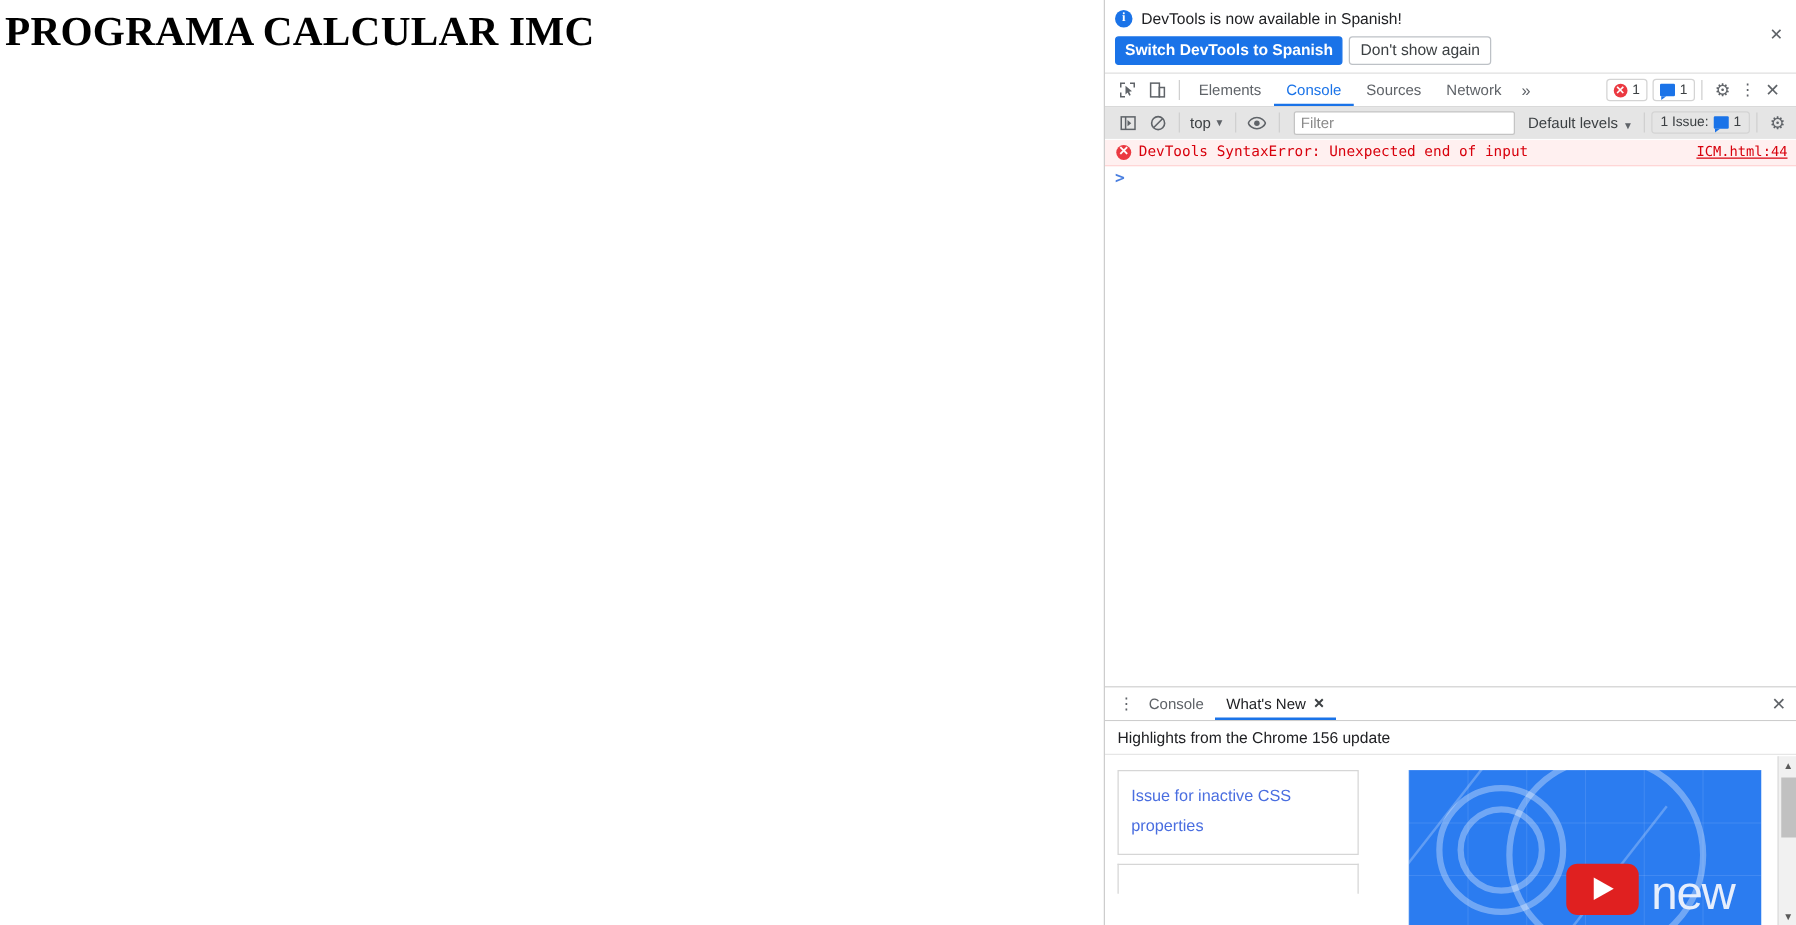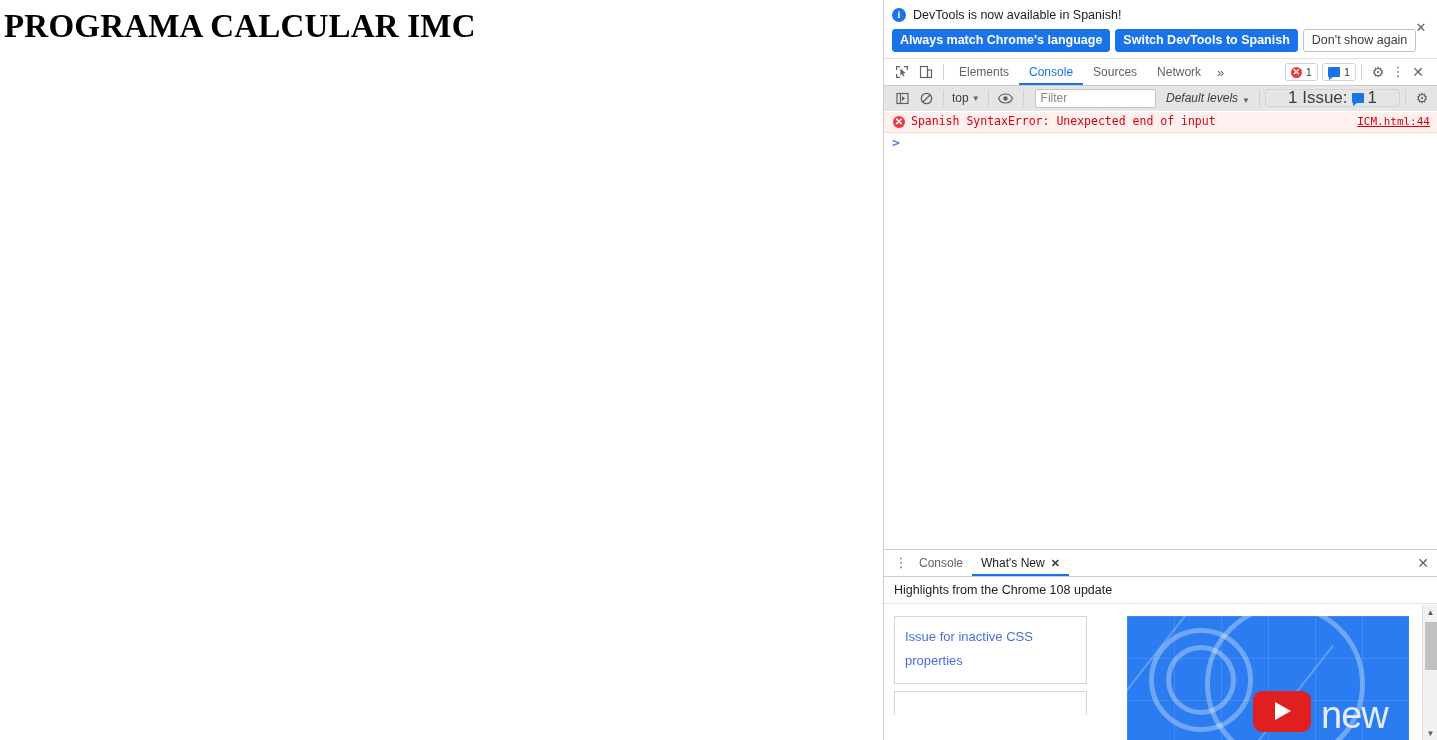--- a/index.html
+++ b/index.html
@@ -455,7 +455,6 @@
       <span class="banner-text">DevTools is now available in Spanish!</span>
     </div>
     <div class="banner-row2">
-      <button class="btn-blue">Always match Chrome's language</button>
       <button class="btn-blue">Switch DevTools to Spanish</button>
       <button class="btn-plain">Don't show again</button>
     </div>

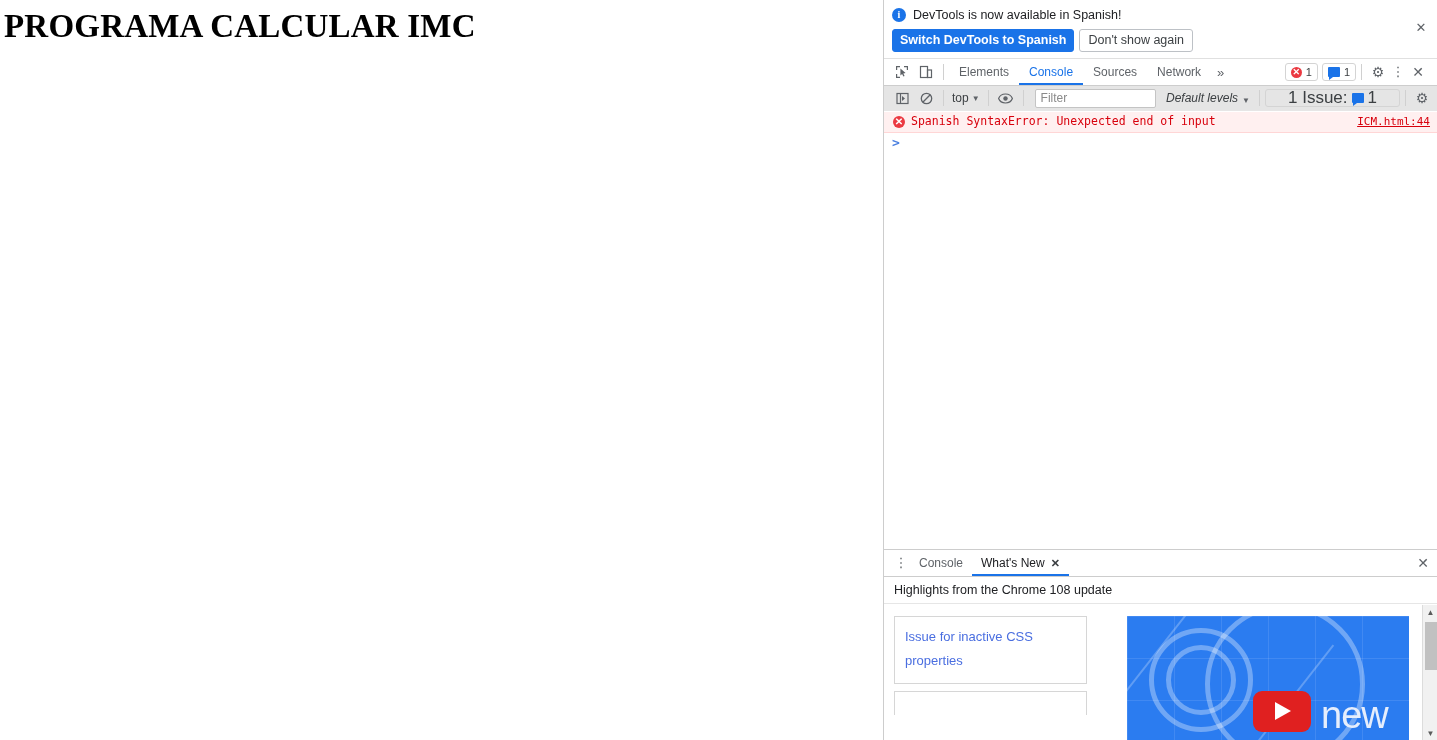--- a/index.html
+++ b/index.html
@@ -214,7 +214,7 @@
   #levels-select {
     display: inline-flex; align-items: flex-end; gap: 4px;
     font-size: 12px; color: #3c4043; cursor: pointer;
-    padding: 0 4px; white-space: nowrap; flex: 0 0 auto; font-style: italic;
+    padding: 0 4px; white-space: nowrap; flex: 0 0 auto;
   }
   #issues-pill {
     display: inline-flex; align-items: center; gap: 4px;

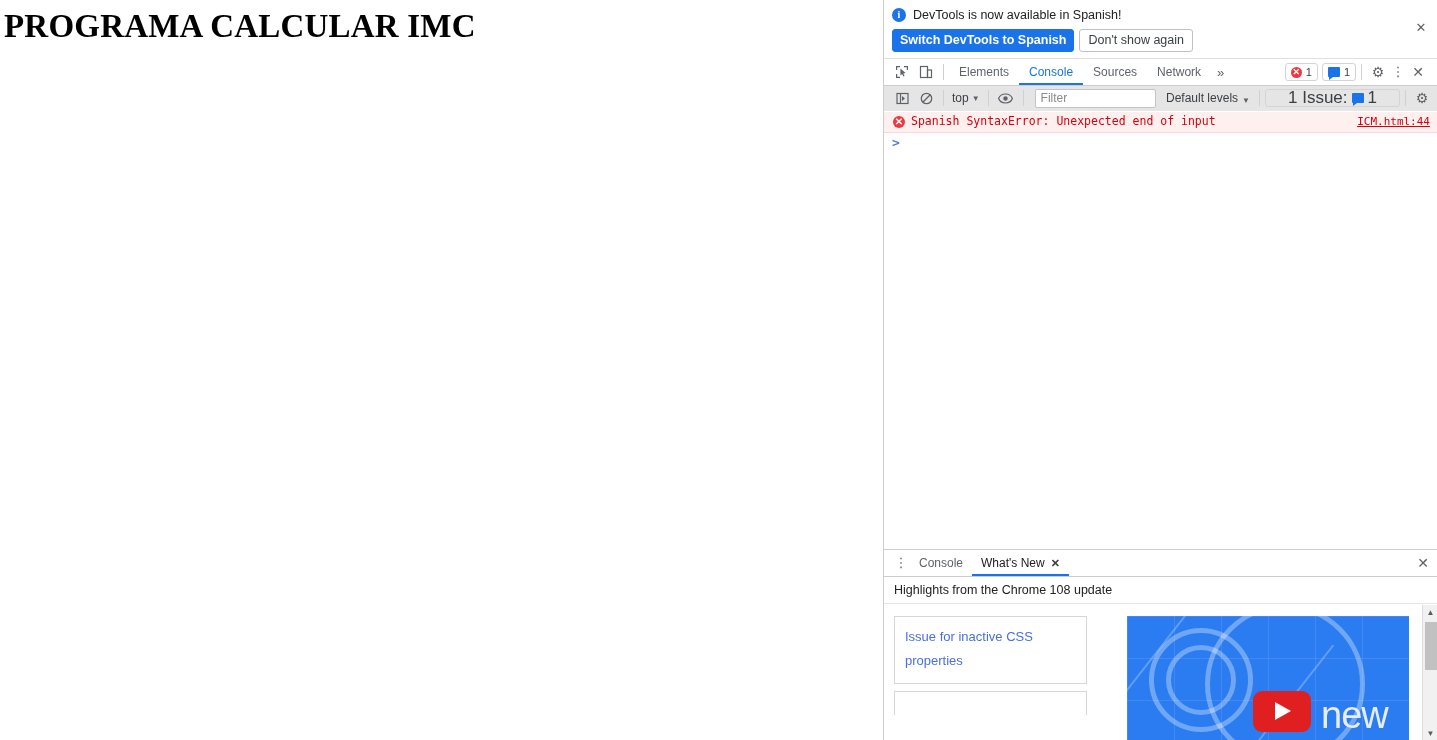--- a/index.html
+++ b/index.html
@@ -219,8 +219,8 @@
   #issues-pill {
     display: inline-flex; align-items: center; gap: 4px;
     border: 1px solid #d4d4d4; border-radius: 3px;
-    height: 18px; padding: 0 22px;
-    font-size: 17px; color: #3c4043; cursor: pointer;
+    height: 18px; padding: 0 6px;
+    font-size: 11px; color: #3c4043; cursor: pointer;
     white-space: nowrap; flex: 0 0 auto; text-align: right;
   }
 

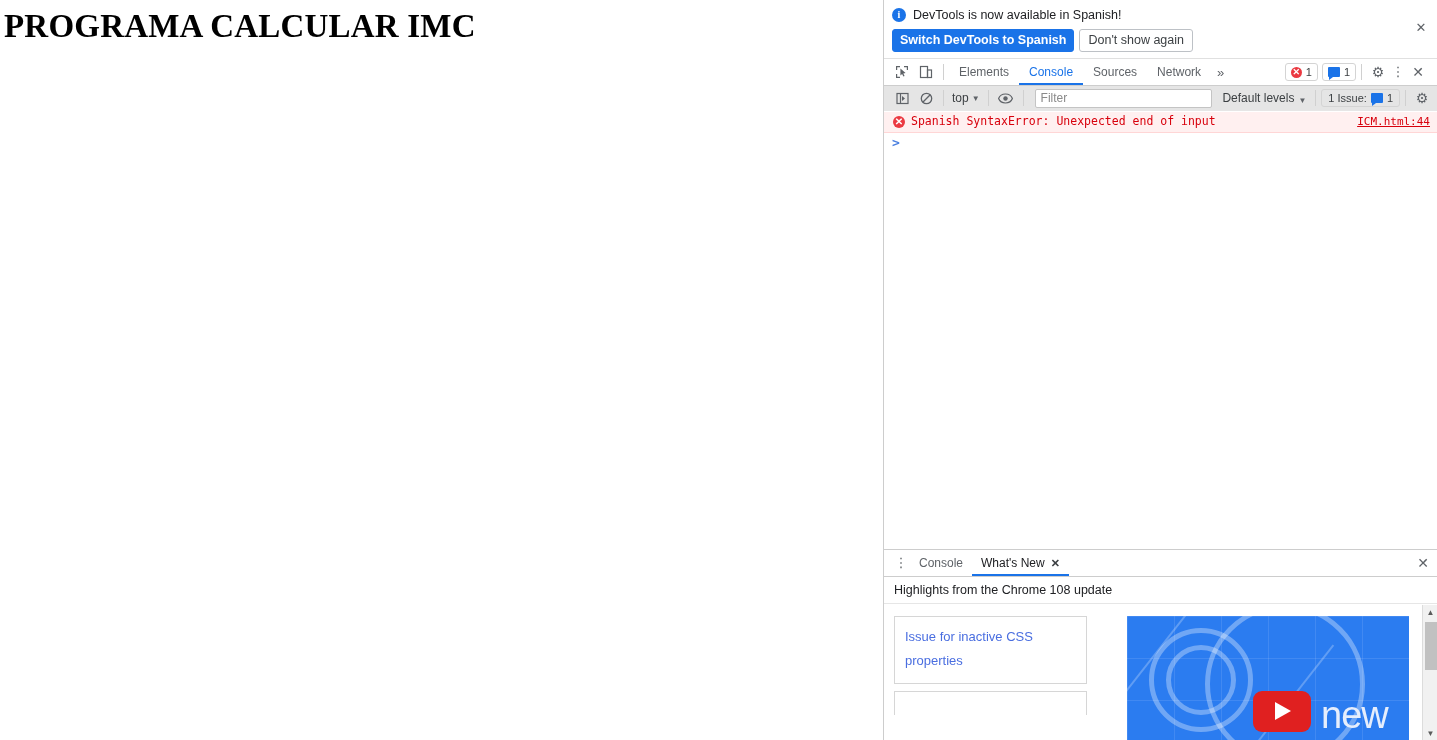--- a/index.html
+++ b/index.html
@@ -544,7 +544,7 @@
   <div id="console-body">
     <div class="console-error-row">
       <span class="err-icon-sm">✕</span>
-      <span class="err-msg">Spanish SyntaxError: Unexpected end of input</span>
+      <span class="err-msg">DevTools SyntaxError: Unexpected end of input</span>
       <span class="err-src">ICM.html:44</span>
     </div>
     <div class="prompt-row">

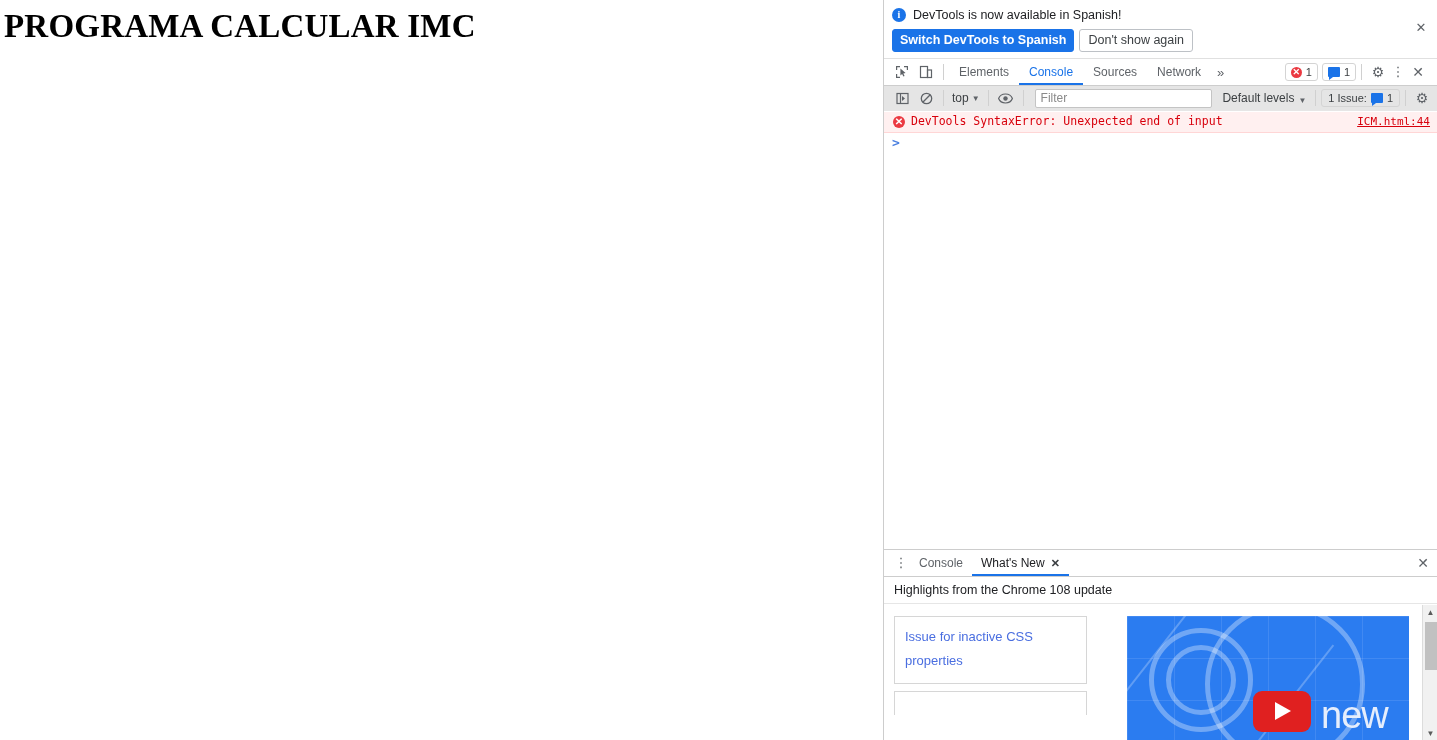--- a/index.html
+++ b/index.html
@@ -566,7 +566,7 @@
       <div class="closex">✕</div>
     </div>
 
-    <div id="whatsnew-head">Highlights from the Chrome 108 update</div>
+    <div id="whatsnew-head">Highlights from the Chrome 156 update</div>
 
     <div id="whatsnew-body">
       <div>

